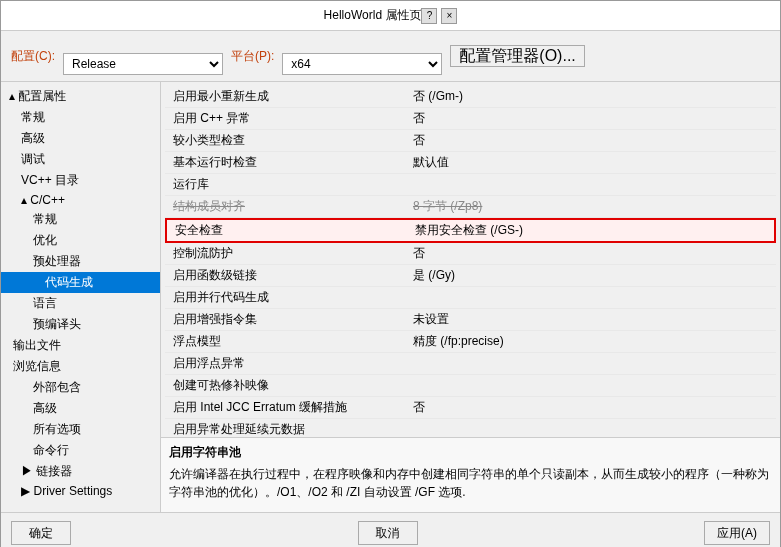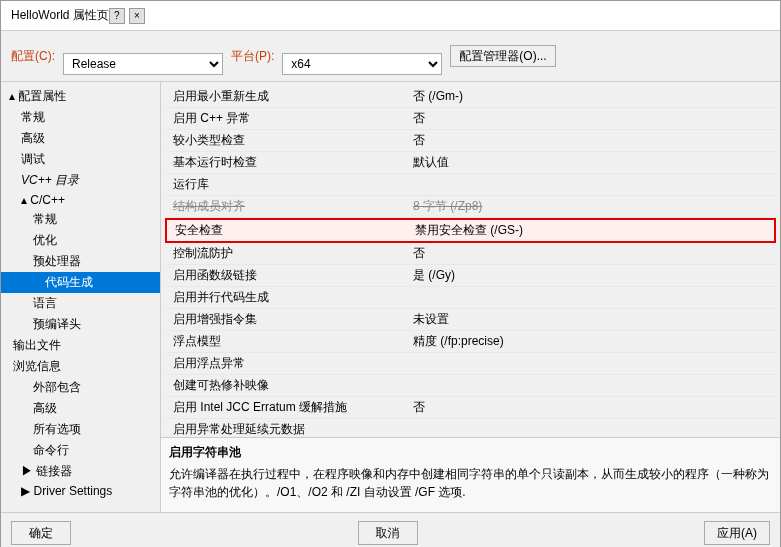--- a/index.html
+++ b/index.html
@@ -24,7 +24,7 @@
       padding: 6px 10px;
       display: flex;
       align-items: center;
-      justify-content: flex-start;
+      justify-content: center;
     }
     .title-bar-left {
       font-size: 12px;

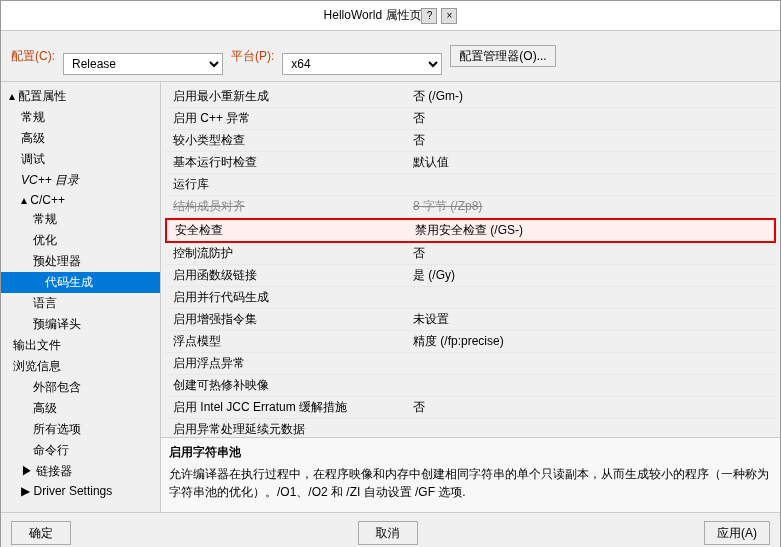--- a/index.html
+++ b/index.html
@@ -68,7 +68,7 @@
     }
     .toolbar-btn {
       height: 22px;
-      font-size: 12px;
+      font-size: 16px;
       border: 1px solid #aaa;
       background: #f0f0f0;
       padding: 0 8px;

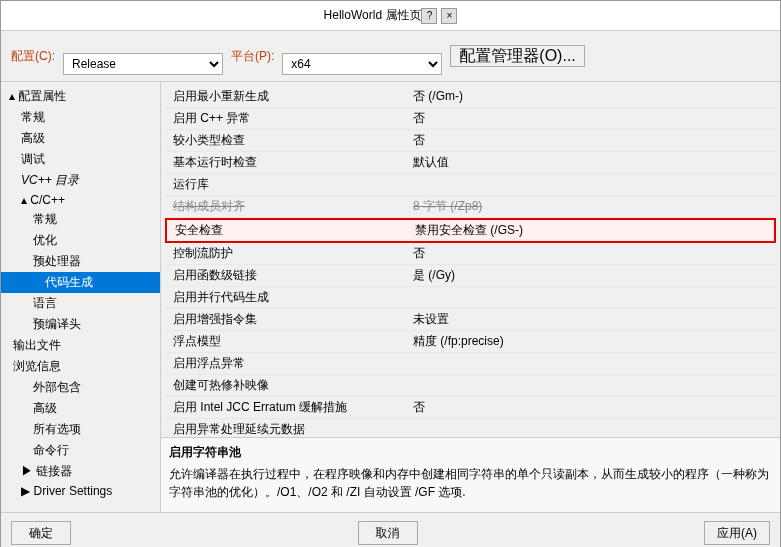--- a/index.html
+++ b/index.html
@@ -196,7 +196,7 @@
         <div class="sidebar-item" style="padding-left: 20px;">常规</div>
         <div class="sidebar-item" style="padding-left: 20px;">高级</div>
         <div class="sidebar-item" style="padding-left: 20px;">调试</div>
-        <div class="sidebar-item" style="padding-left: 20px; font-style: italic;">VC++ 目录</div>
+        <div class="sidebar-item" style="padding-left: 20px;">VC++ 目录</div>
         <div class="sidebar-item" style="padding-left: 20px;">▴ C/C++</div>
         <div class="sidebar-item" style="padding-left: 32px;">常规</div>
         <div class="sidebar-item" style="padding-left: 32px;">优化</div>

